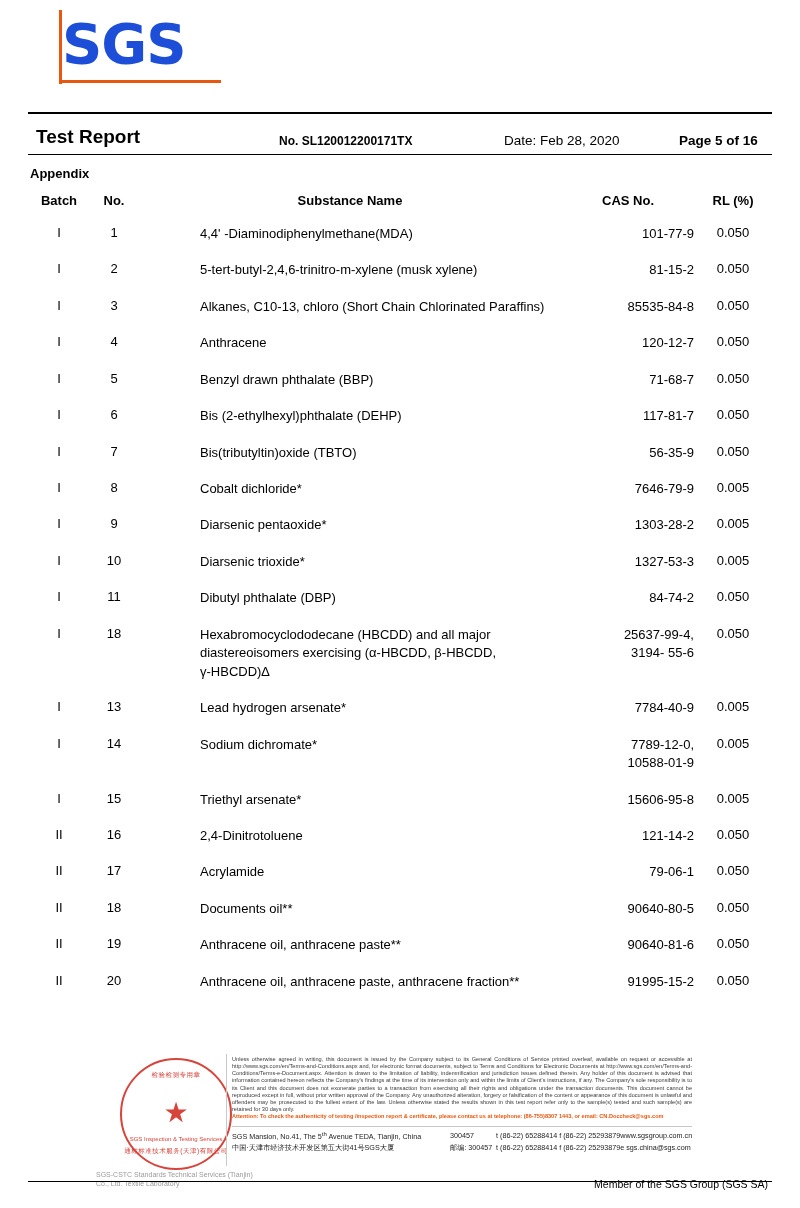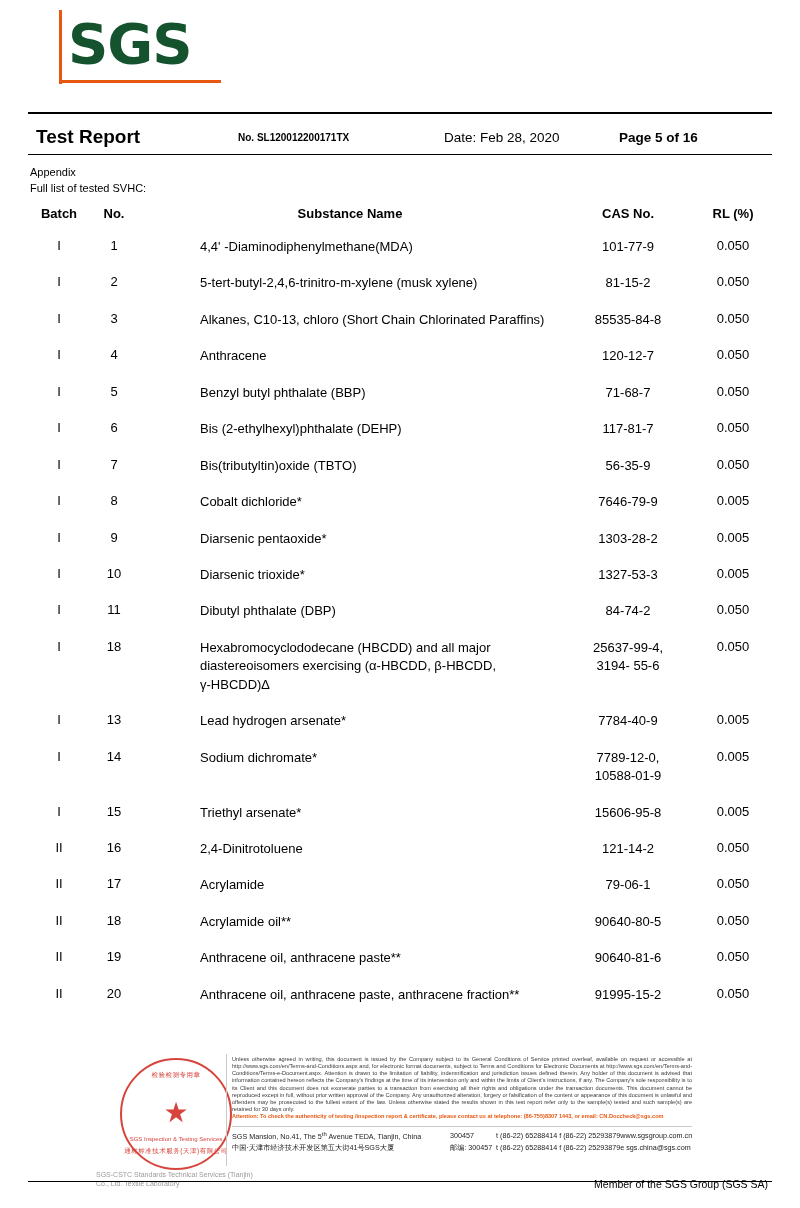--- a/index.html
+++ b/index.html
@@ -31,13 +31,13 @@
   }
   .sgs-logo {
     position: absolute;
-    left: 40px;
+    left: 34px;
     top: 16px;
     font-family: "DejaVu Sans", sans-serif;
     font-size: 56px;
     font-weight: bold;
     letter-spacing: -1px;
-    color: #14532d;
+    color: #1d4ed8;
     line-height: 1;
   }
   .logo-rule-v {

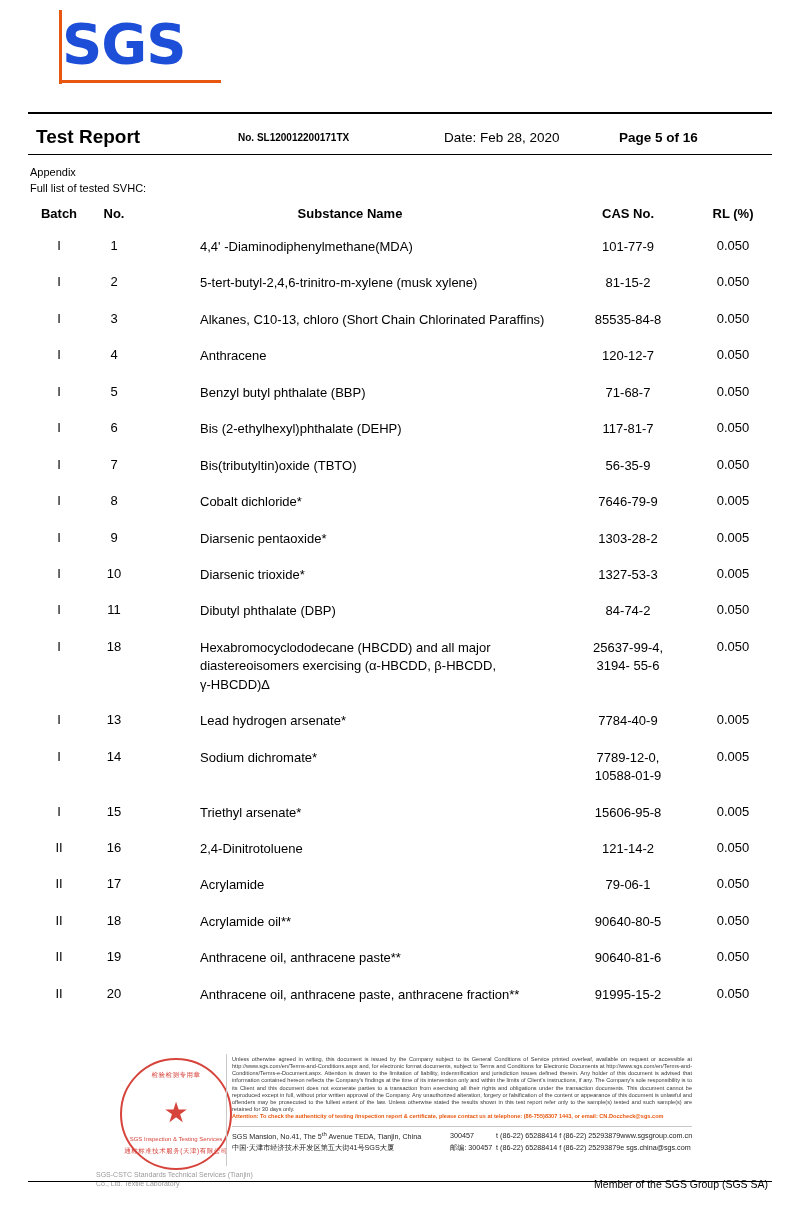--- a/index.html
+++ b/index.html
@@ -64,7 +64,7 @@
   
   .title-row {
     display: flex;
-    align-items: center;
+    align-items: flex-end;
     padding: 12px 0 6px 0;
   }
   .title-main {

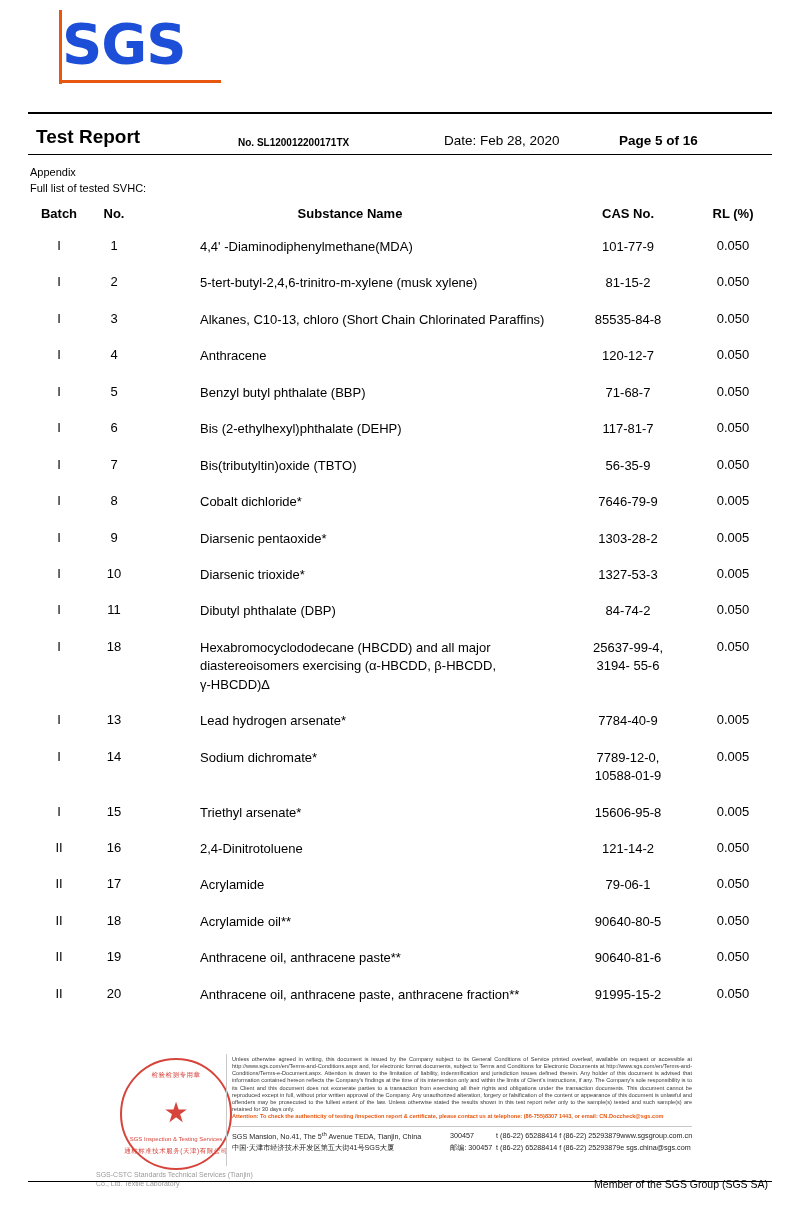--- a/index.html
+++ b/index.html
@@ -75,9 +75,10 @@
     box-sizing: border-box;
   }
   .title-no {
-    font-size: 10px;
+    font-size: 12px;
     font-weight: bold;
-    width: 206px;
+    width: 225px;
+    margin-left: 41px;
   }
   .title-date {
     font-size: 13.5px;

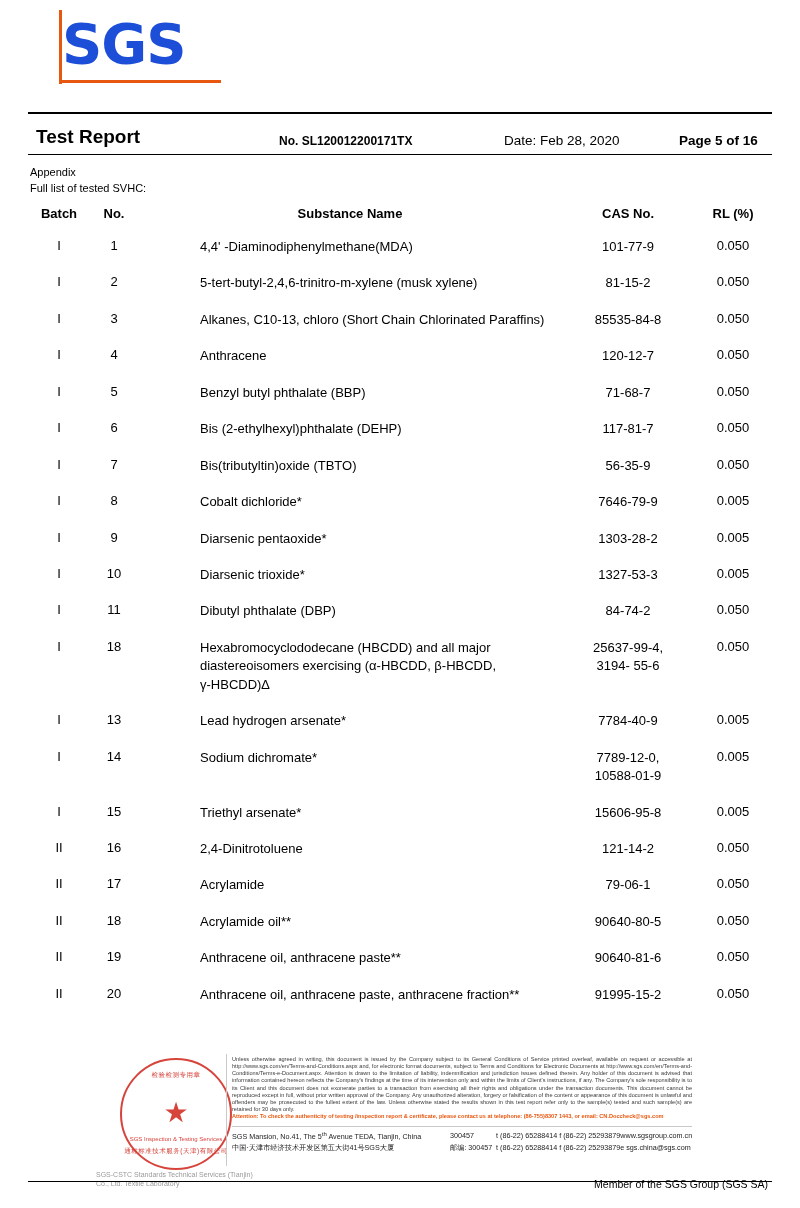--- a/index.html
+++ b/index.html
@@ -96,8 +96,8 @@
 
   
   .appendix-heading {
-    font-size: 11px;
-    font-weight: normal;
+    font-size: 13px;
+    font-weight: bold;
     line-height: 1.45;
     padding-left: 2px;
   }

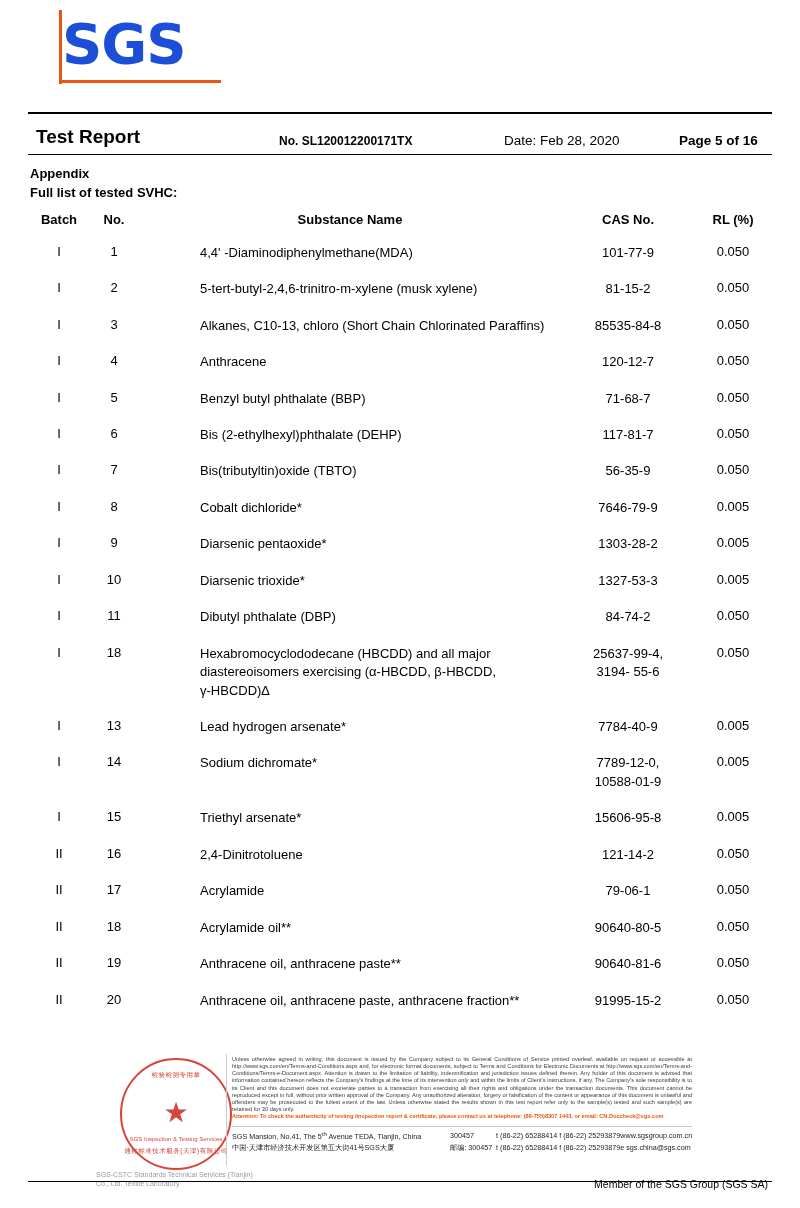--- a/index.html
+++ b/index.html
@@ -279,7 +279,6 @@
   <div class="title-underline"></div>
 
   <div class="appendix-heading">Appendix</div>
-  <div class="appendix-heading">Full list of tested SVHC:</div>
 
   <table class="svhc">
     <thead>

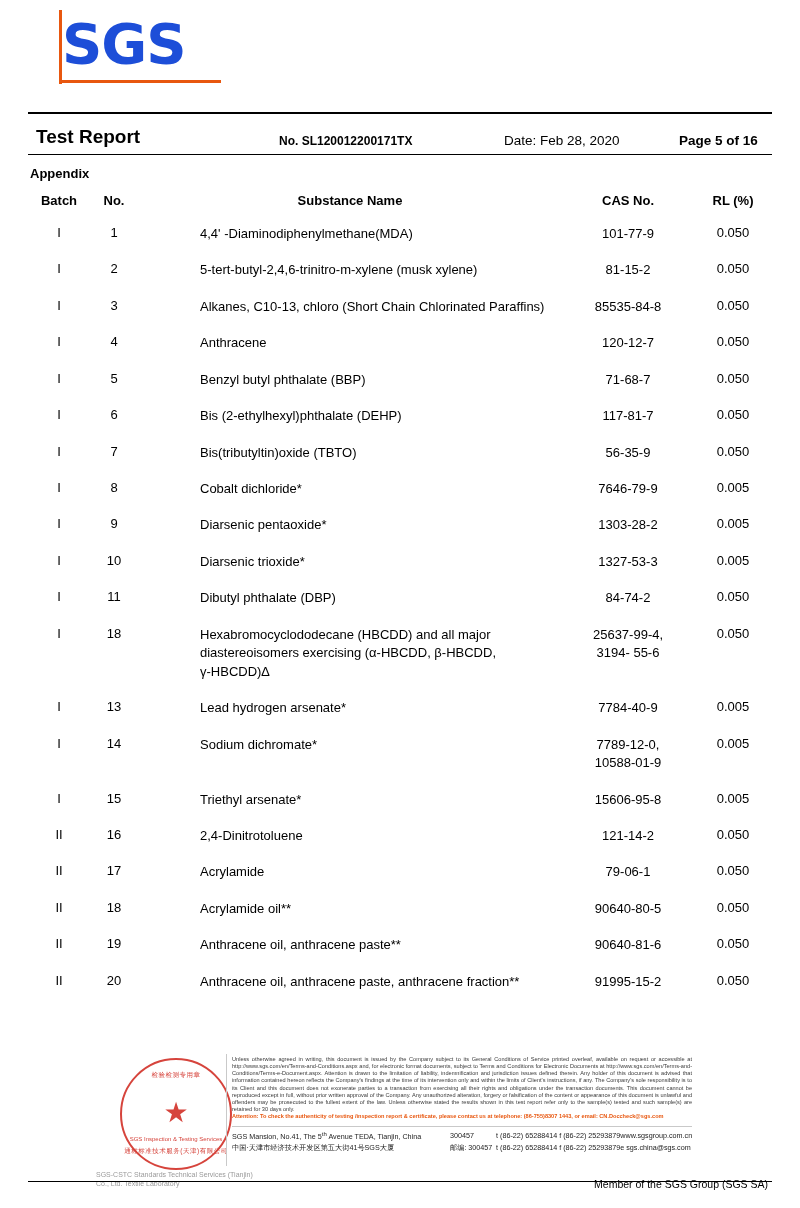--- a/index.html
+++ b/index.html
@@ -124,7 +124,7 @@
   .col-batch { width: 62px; text-align: center; }
   .col-no    { width: 48px; text-align: center; }
   .col-sub   { text-align: left; padding-left: 22px !important; }
-  .col-cas   { width: 132px; text-align: center; }
+  .col-cas   { width: 132px; text-align: right; }
   .col-rl    { width: 78px; text-align: center; }
   th.col-sub { text-align: center; padding-left: 0 !important; }
   .sub-line { display: block; line-height: 1.42; margin-left: 40px; }

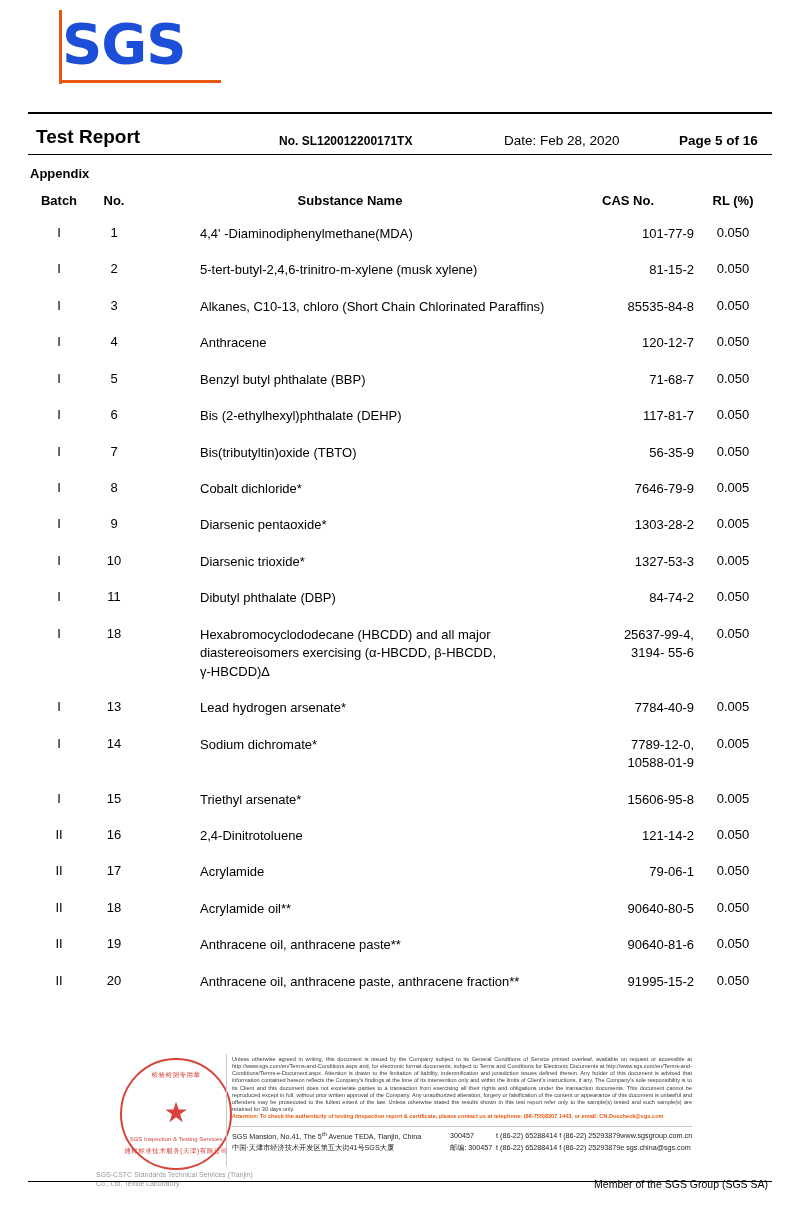--- a/index.html
+++ b/index.html
@@ -339,7 +339,7 @@
           <td class="col-batch">I</td>
           <td class="col-no">5</td>
           <td class="col-sub">
-            <span class="sub-line">Benzyl butyl phthalate (BBP)</span>
+            <span class="sub-line">Benzyl drawn phthalate (BBP)</span>
           </td>
           <td class="col-cas">
             <span class="cas-line">71-68-7</span>

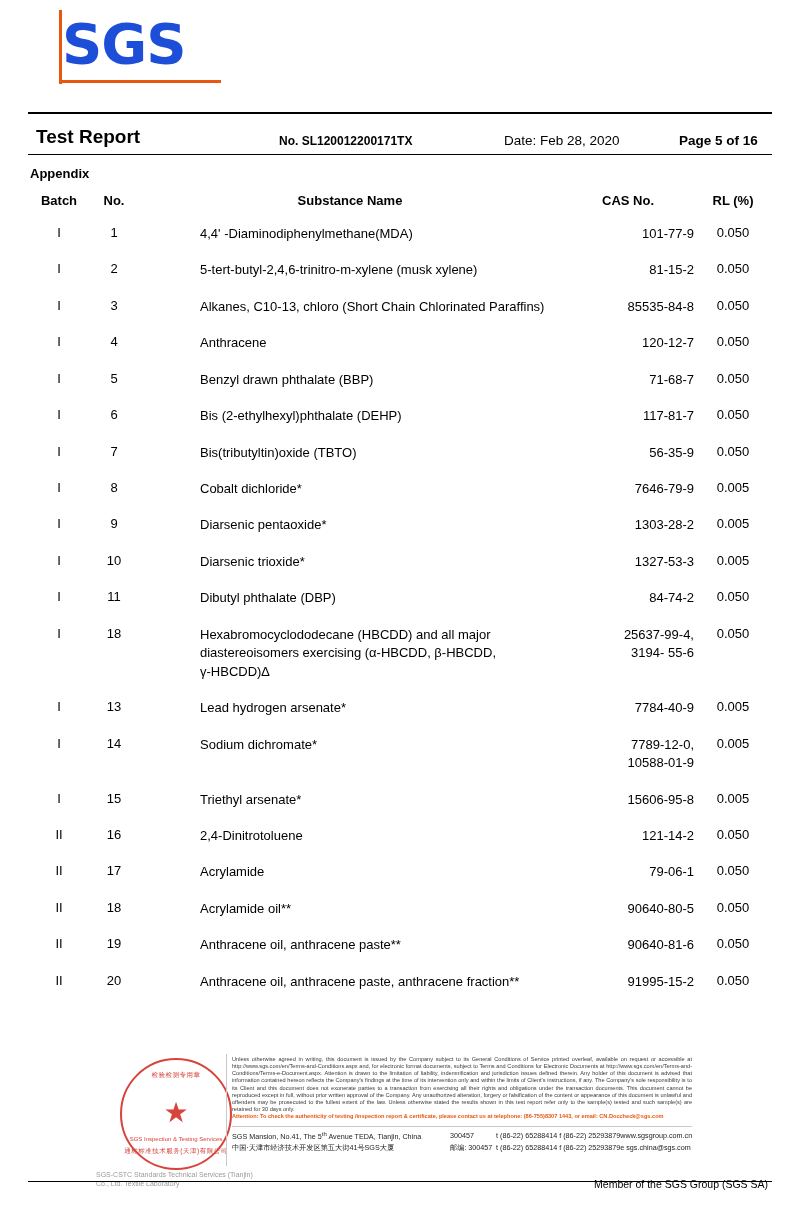--- a/index.html
+++ b/index.html
@@ -486,7 +486,7 @@
           <td class="col-batch">II</td>
           <td class="col-no">18</td>
           <td class="col-sub">
-            <span class="sub-line">Acrylamide oil**</span>
+            <span class="sub-line">Documents oil**</span>
           </td>
           <td class="col-cas">
             <span class="cas-line">90640-80-5</span>

